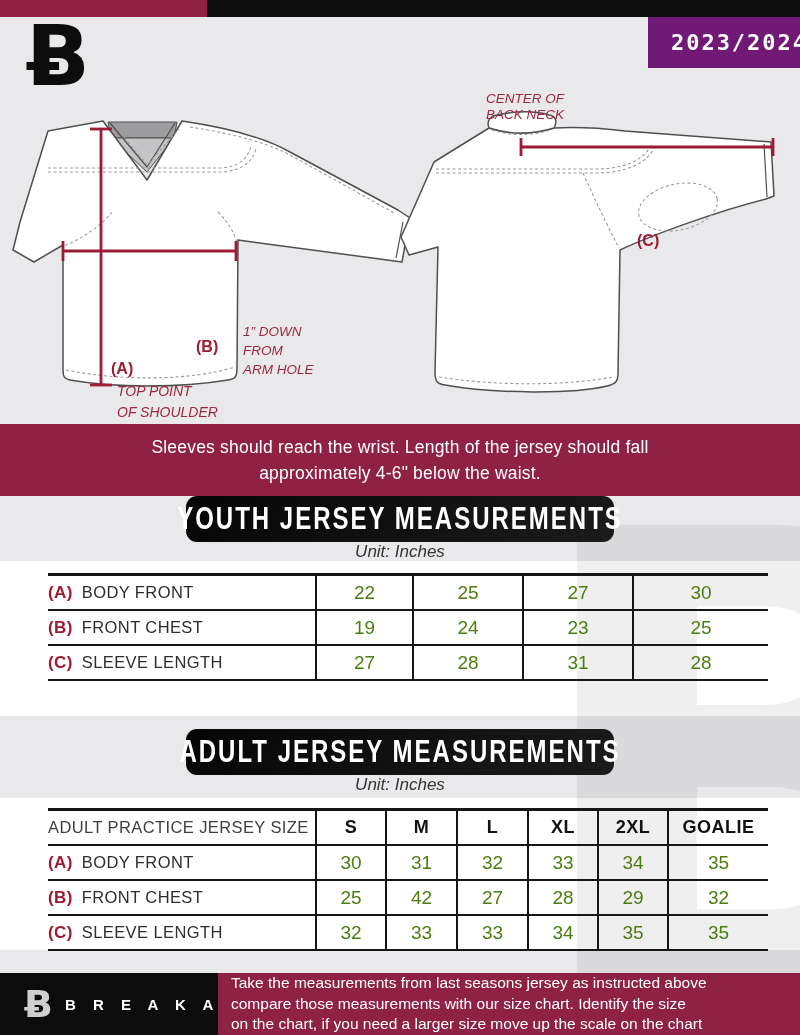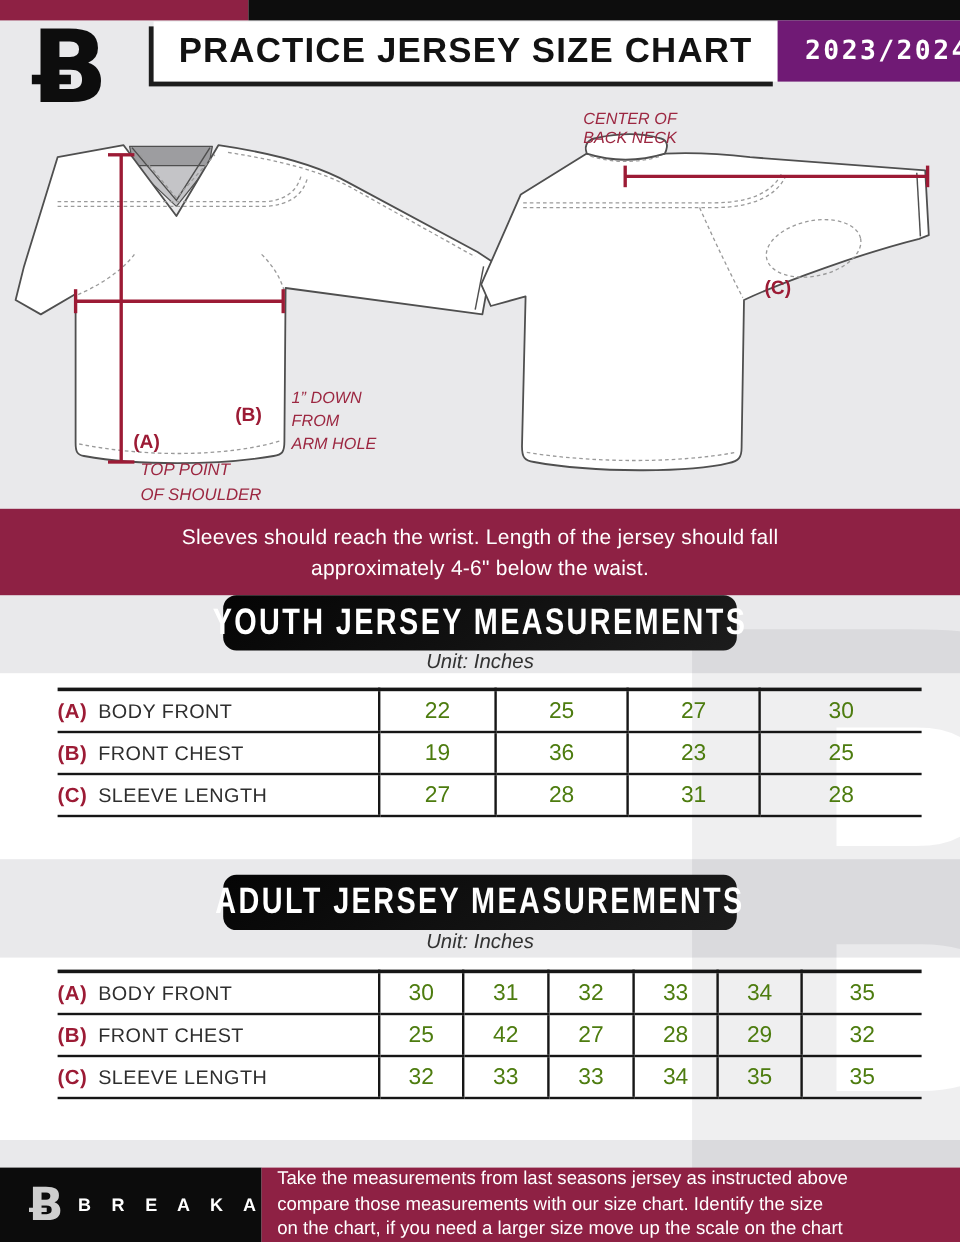--- a/index.html
+++ b/index.html
@@ -81,9 +81,6 @@
   <div class="abs topbar-maroon"></div>
   <div class="abs topbar-black"></div>
   <div class="abs logo-glyph">Ƀ</div>
-  <div class="abs title-box">
-    <span>PRACTICE JERSEY SIZE CHART</span>
-  </div>
   <div class="abs year-box">
     <span>2023/2024</span>
   </div>

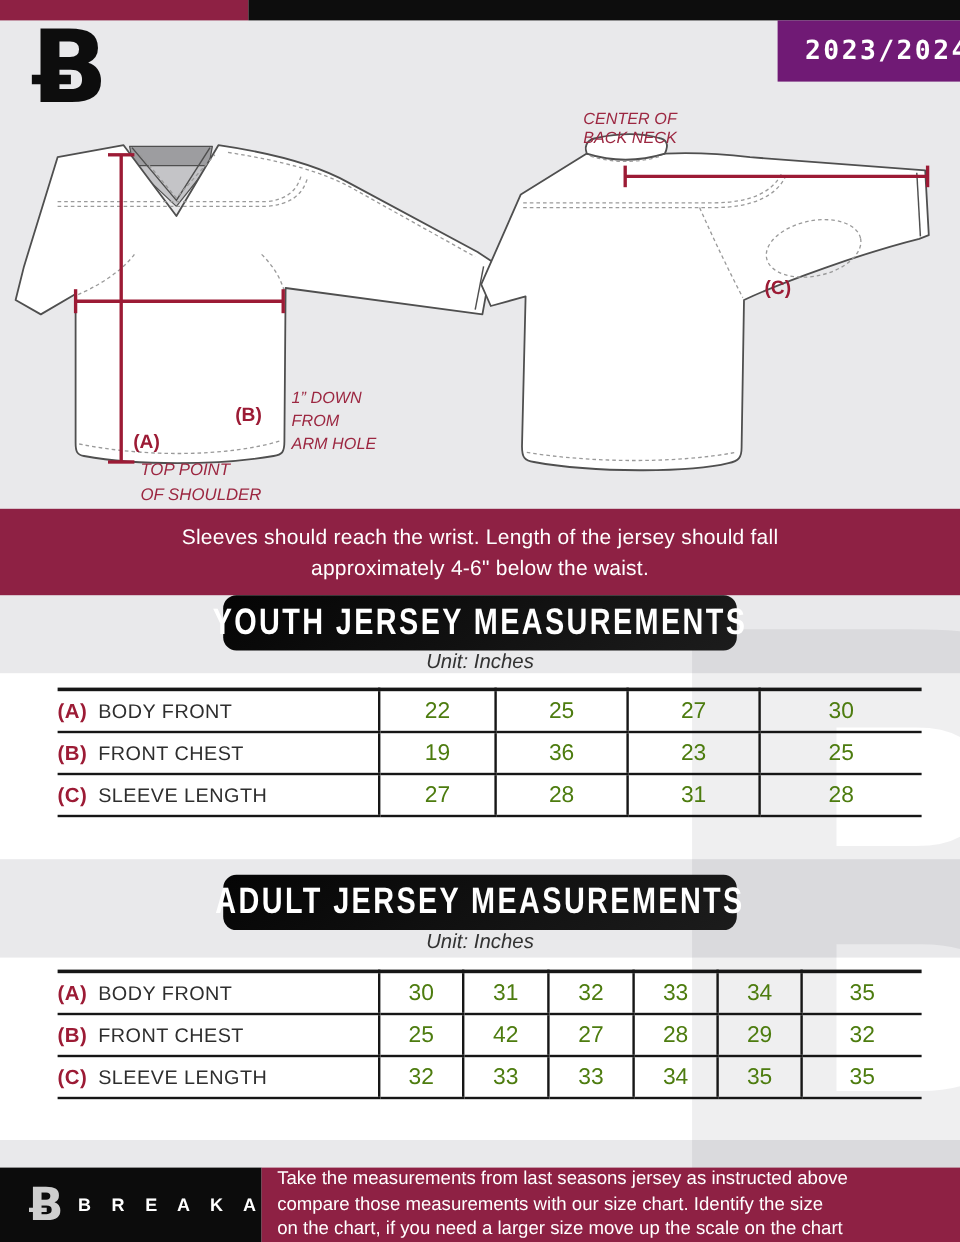--- a/index.html
+++ b/index.html
@@ -195,7 +195,7 @@
     <tr>
       <td class="row-label"><span class="row-key">(B)</span><span>FRONT CHEST</span></td>
       <td class="vcol val">19</td>
-      <td class="vcol val">36</td>
+      <td class="vcol val">24</td>
       <td class="vcol val">23</td>
       <td class="vcol val">25</td>
     </tr>

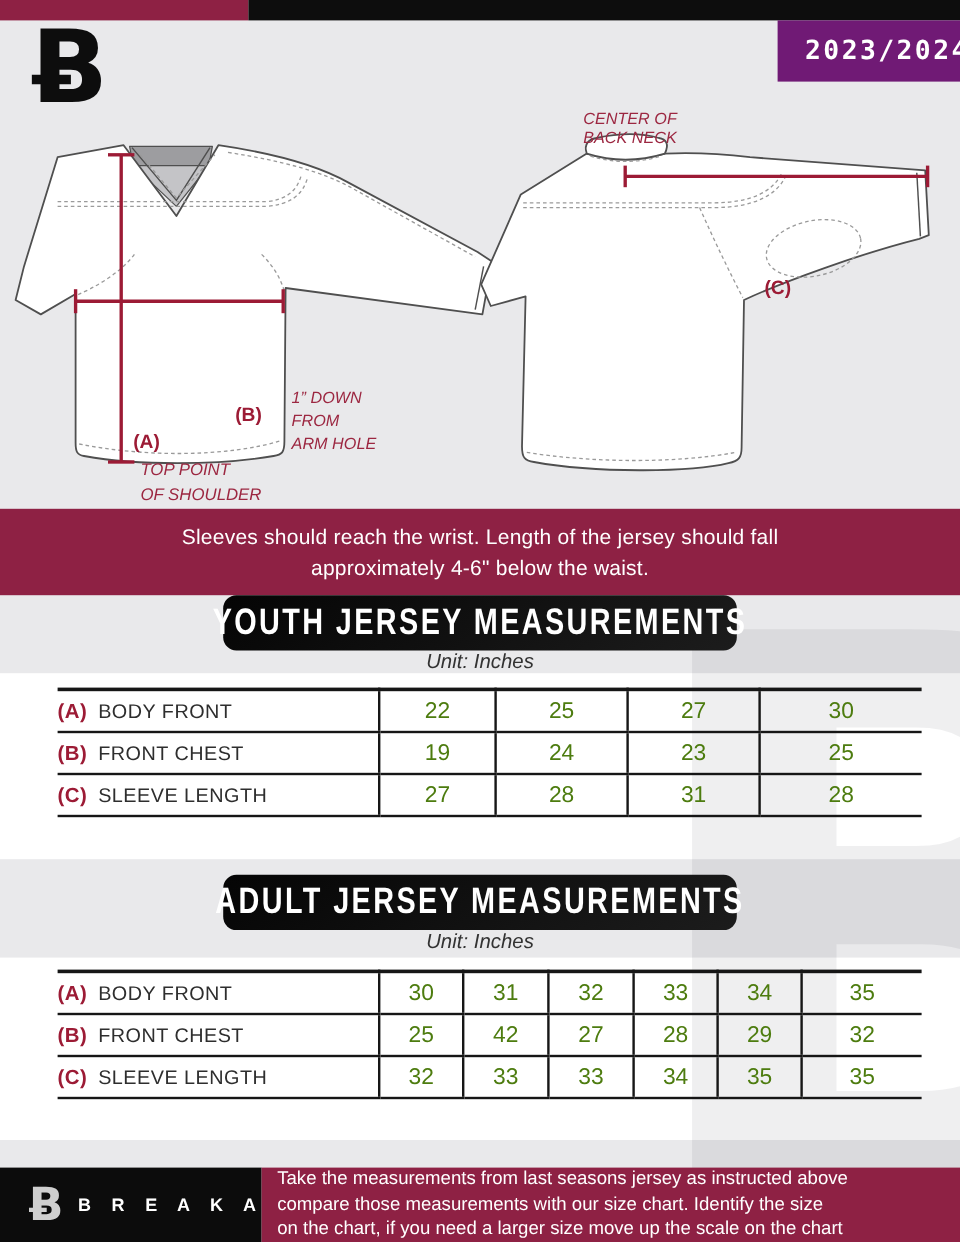--- a/index.html
+++ b/index.html
@@ -225,6 +225,15 @@
         <col style="width:100px">
       </colgroup>
     <tbody>
+        <tr>
+      <th class="col-head">ADULT PRACTICE JERSEY SIZE</th>
+      <th class="vcol size-head">S</th>
+      <th class="vcol size-head">M</th>
+      <th class="vcol size-head">L</th>
+      <th class="vcol size-head">XL</th>
+      <th class="vcol size-head">2XL</th>
+      <th class="vcol size-head">GOALIE</th>
+    </tr>
     <tr>
       <td class="row-label"><span class="row-key">(A)</span><span>BODY FRONT</span></td>
       <td class="vcol val">30</td>

